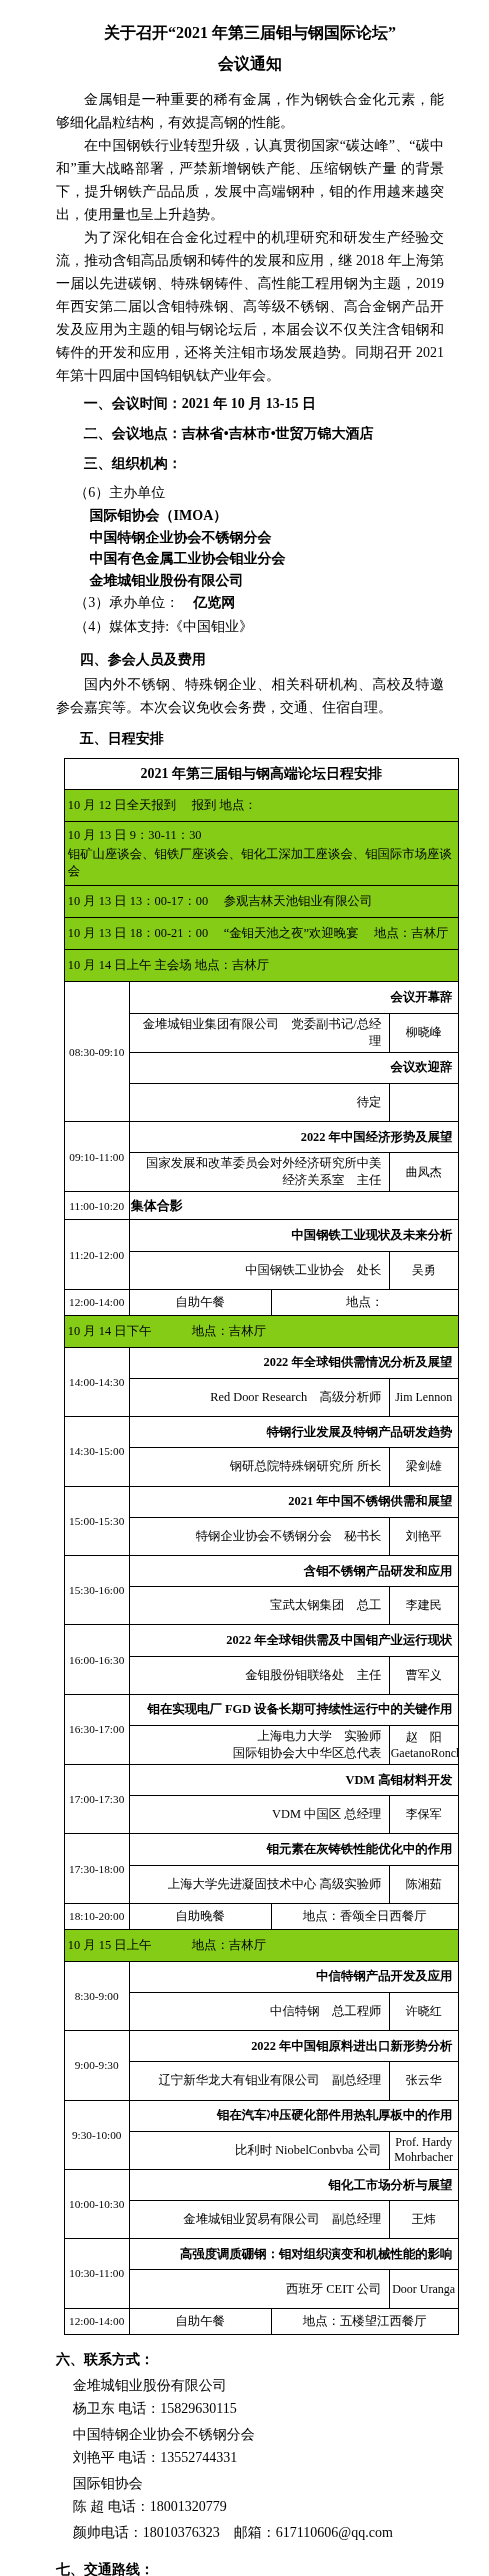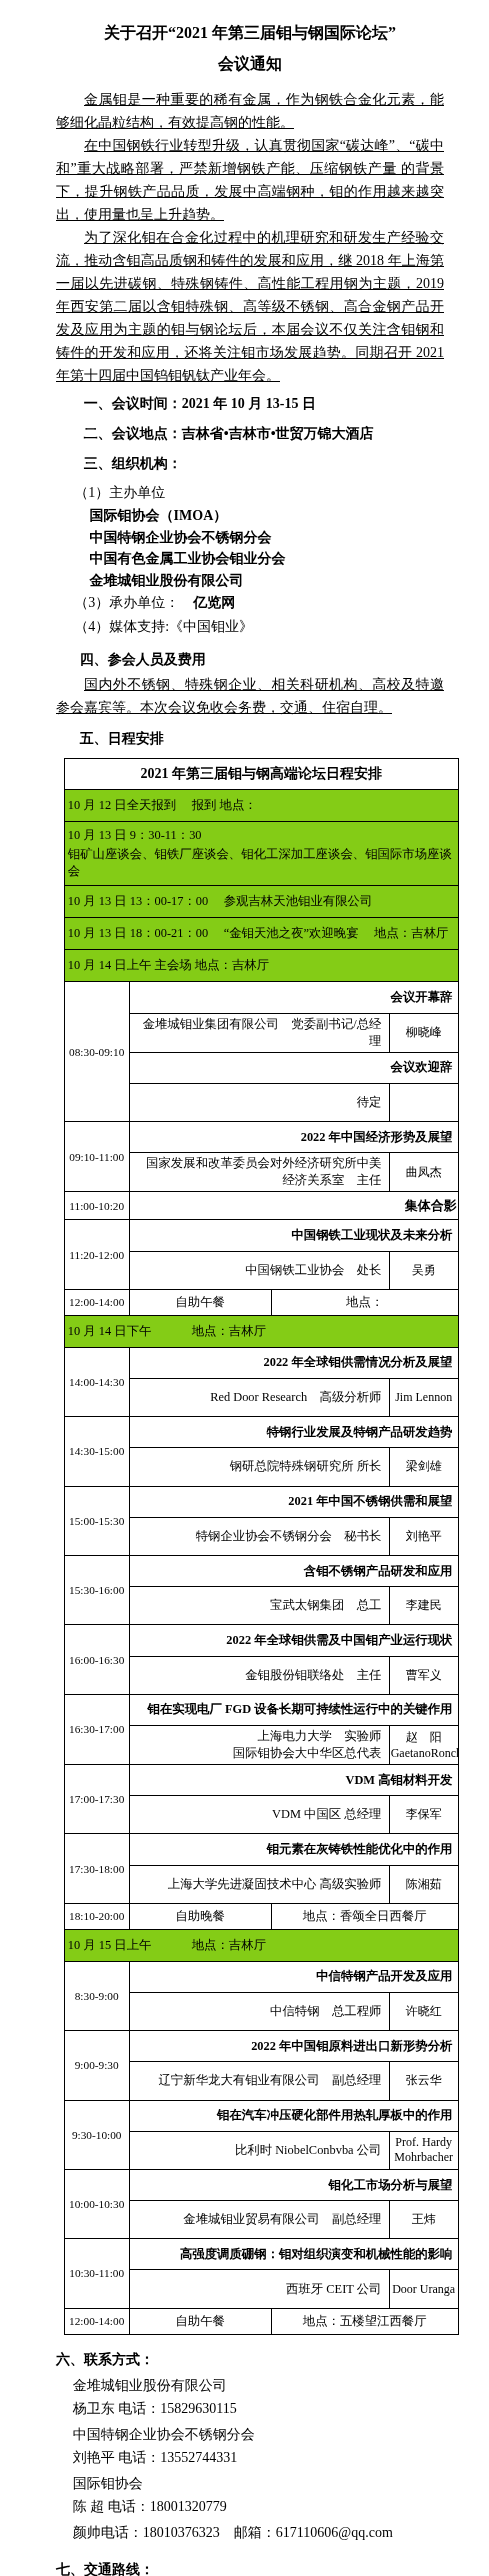--- a/index.html
+++ b/index.html
@@ -11,7 +11,7 @@
   .page{padding:15.5px 45px 0 56px;width:388px;}
   .doc-title{font-size:16px;font-weight:bold;text-align:center;line-height:26px;margin:4.1px 0 0 0;}
   .doc-title2{font-size:16px;font-weight:bold;text-align:center;line-height:26px;margin:5.2px 0 0 0;}
-  p.body{font-size:14px;line-height:23px;text-align:justify;text-indent:2em;margin:0;text-decoration:underline;}
+  p.body{font-size:14px;line-height:23px;text-align:justify;text-indent:2em;margin:0;}
   p.body.first{margin-top:11.3px;}
   .sec-item{font-size:14px;line-height:26px;margin:4px;text-indent:1.7em;}
   .sec-item b{font-weight:bold;}

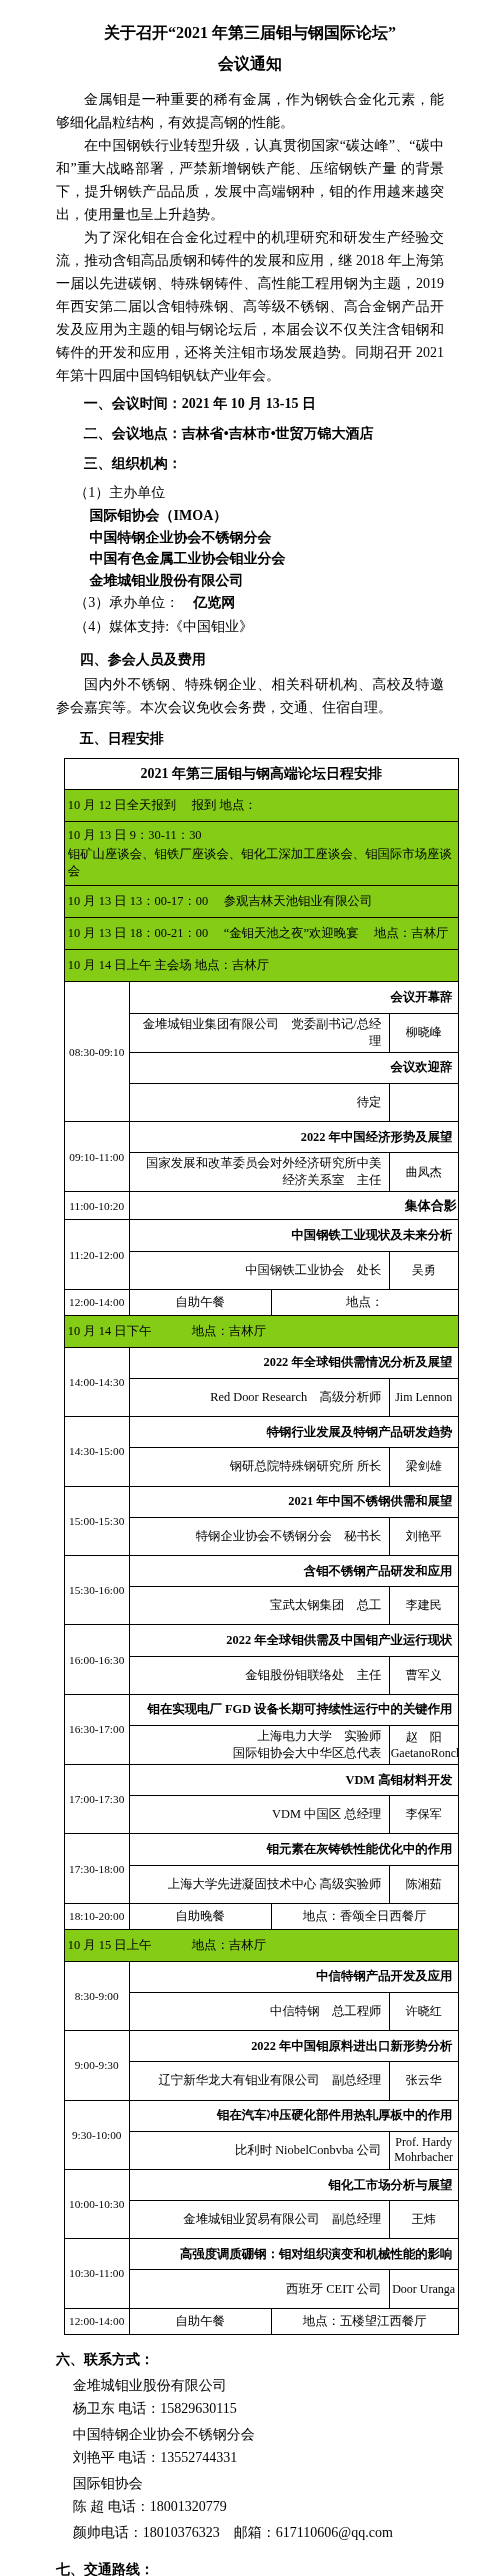--- a/index.html
+++ b/index.html
@@ -52,7 +52,7 @@
   <p class="sec-item"><b>二、会议地点：</b><b>吉林省•吉林市•世贸万锦大酒店</b></p>
   <p class="sec-item"><b>三、组织机构：</b></p>
 
-  <p class="org-sub">（1）主办单位</p>
+  <p class="org-sub">（6）主办单位</p>
   <div id="host-list">
       <p class="org-name">国际钼协会（IMOA）</p>
       <p class="org-name">中国特钢企业协会不锈钢分会</p>

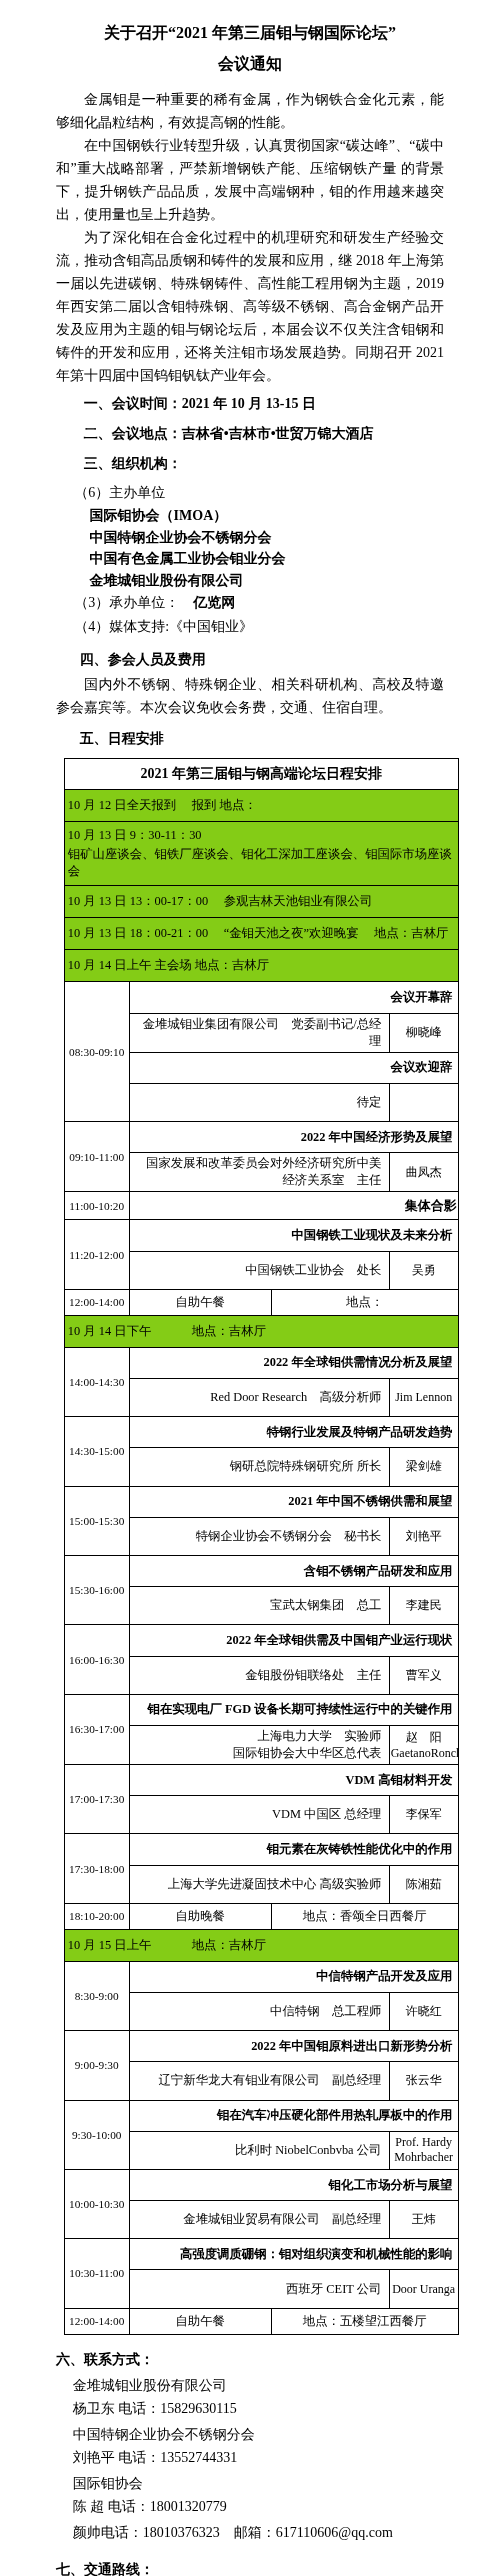--- a/index.html
+++ b/index.html
@@ -30,7 +30,7 @@
   .sch .title{font-weight:bold;font-size:12.4px;padding:2.1px 5.2px;height:26px;vertical-align:middle;text-align:right;}
   .sch .aff{text-align:right;font-size:12.4px;padding:2.1px 7.2px;height:33px;vertical-align:middle;white-space:pre-line;}
   .sch .nm{text-align:center;font-size:12px;height:33px;vertical-align:middle;white-space:pre-line;padding:1px;}
-  .sch .full{text-align:right;font-weight:bold;font-size:13px;height:25px;vertical-align:middle;}
+  .sch .full{text-align:left;font-weight:bold;font-size:13px;height:25px;vertical-align:middle;}
   .sch .meal{text-align:center;font-size:12.4px;height:23px;vertical-align:middle;}
   
   .contact-org,.contact-person{font-size:14px;line-height:23px;text-indent:1.2em;margin:0;}

